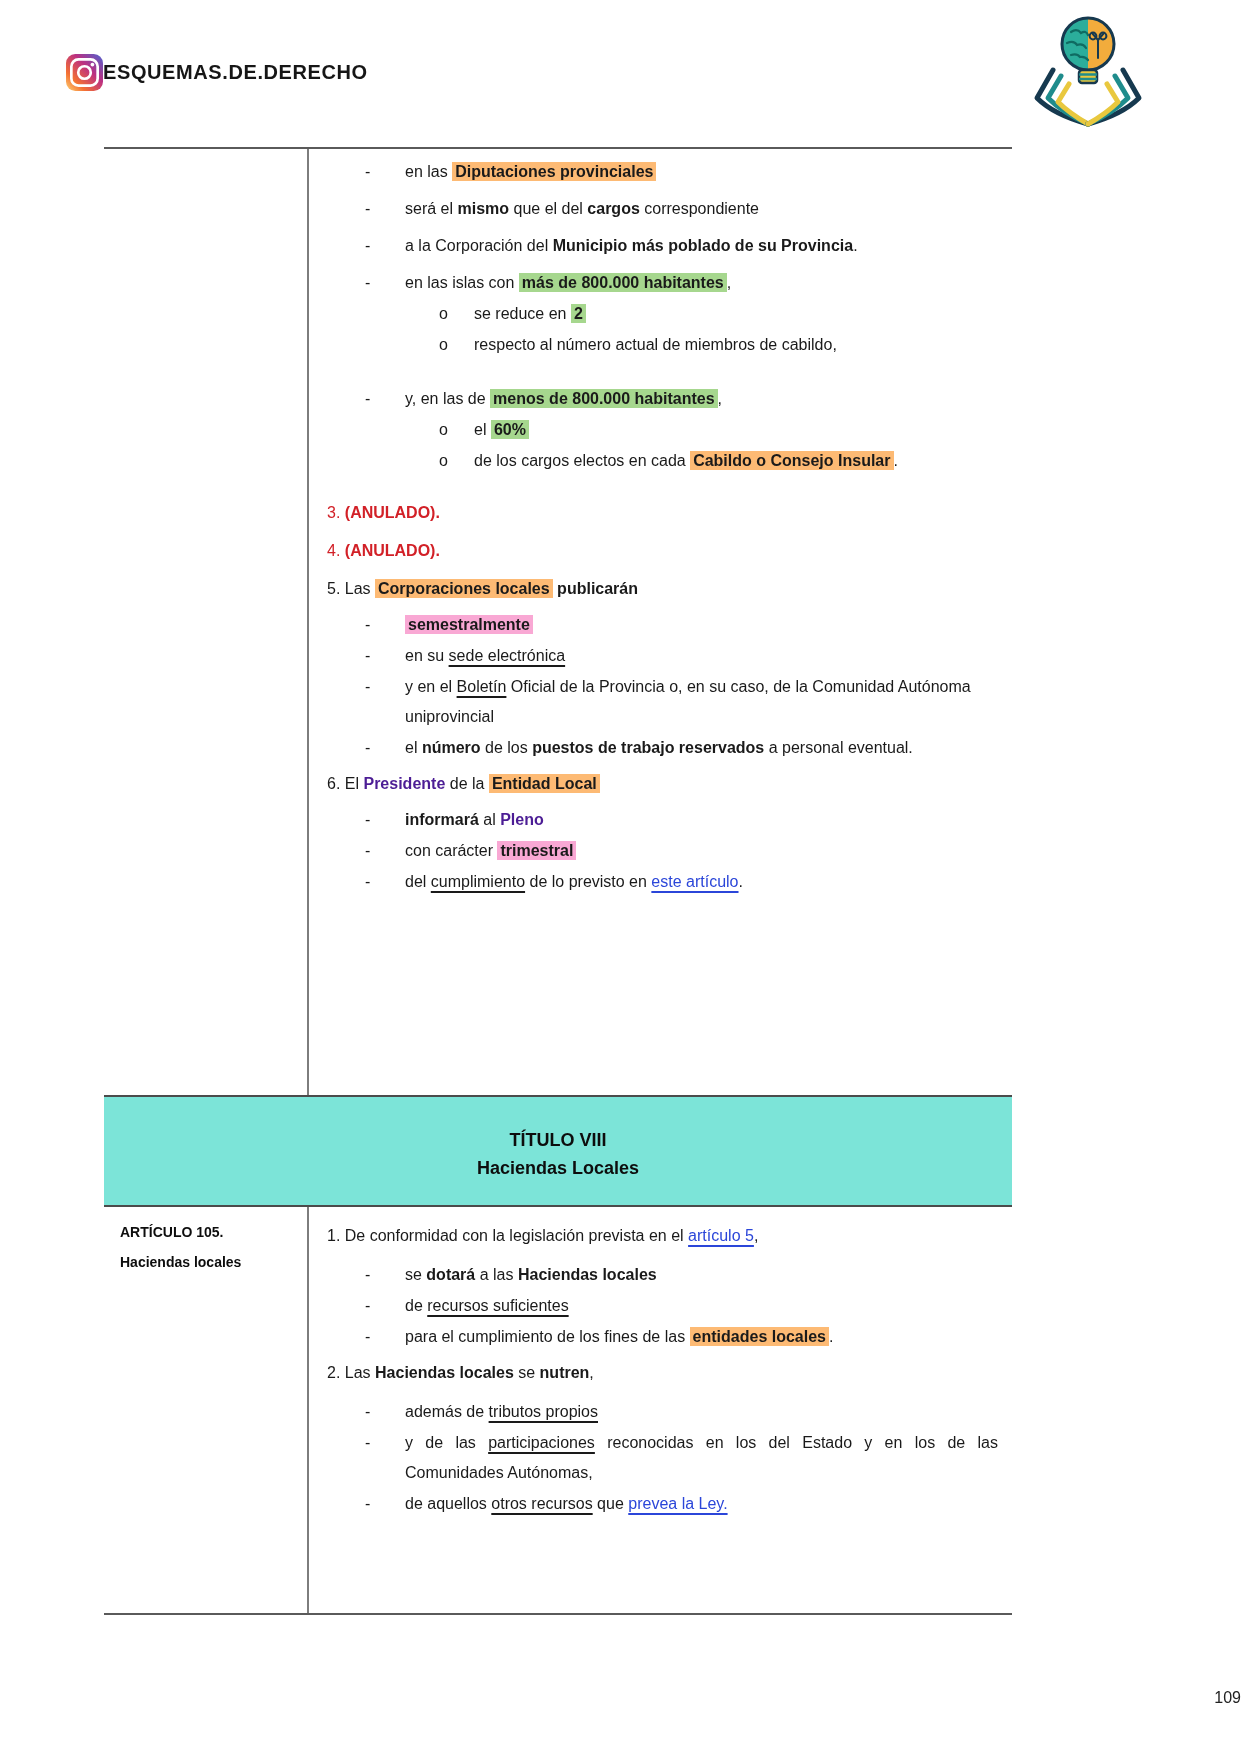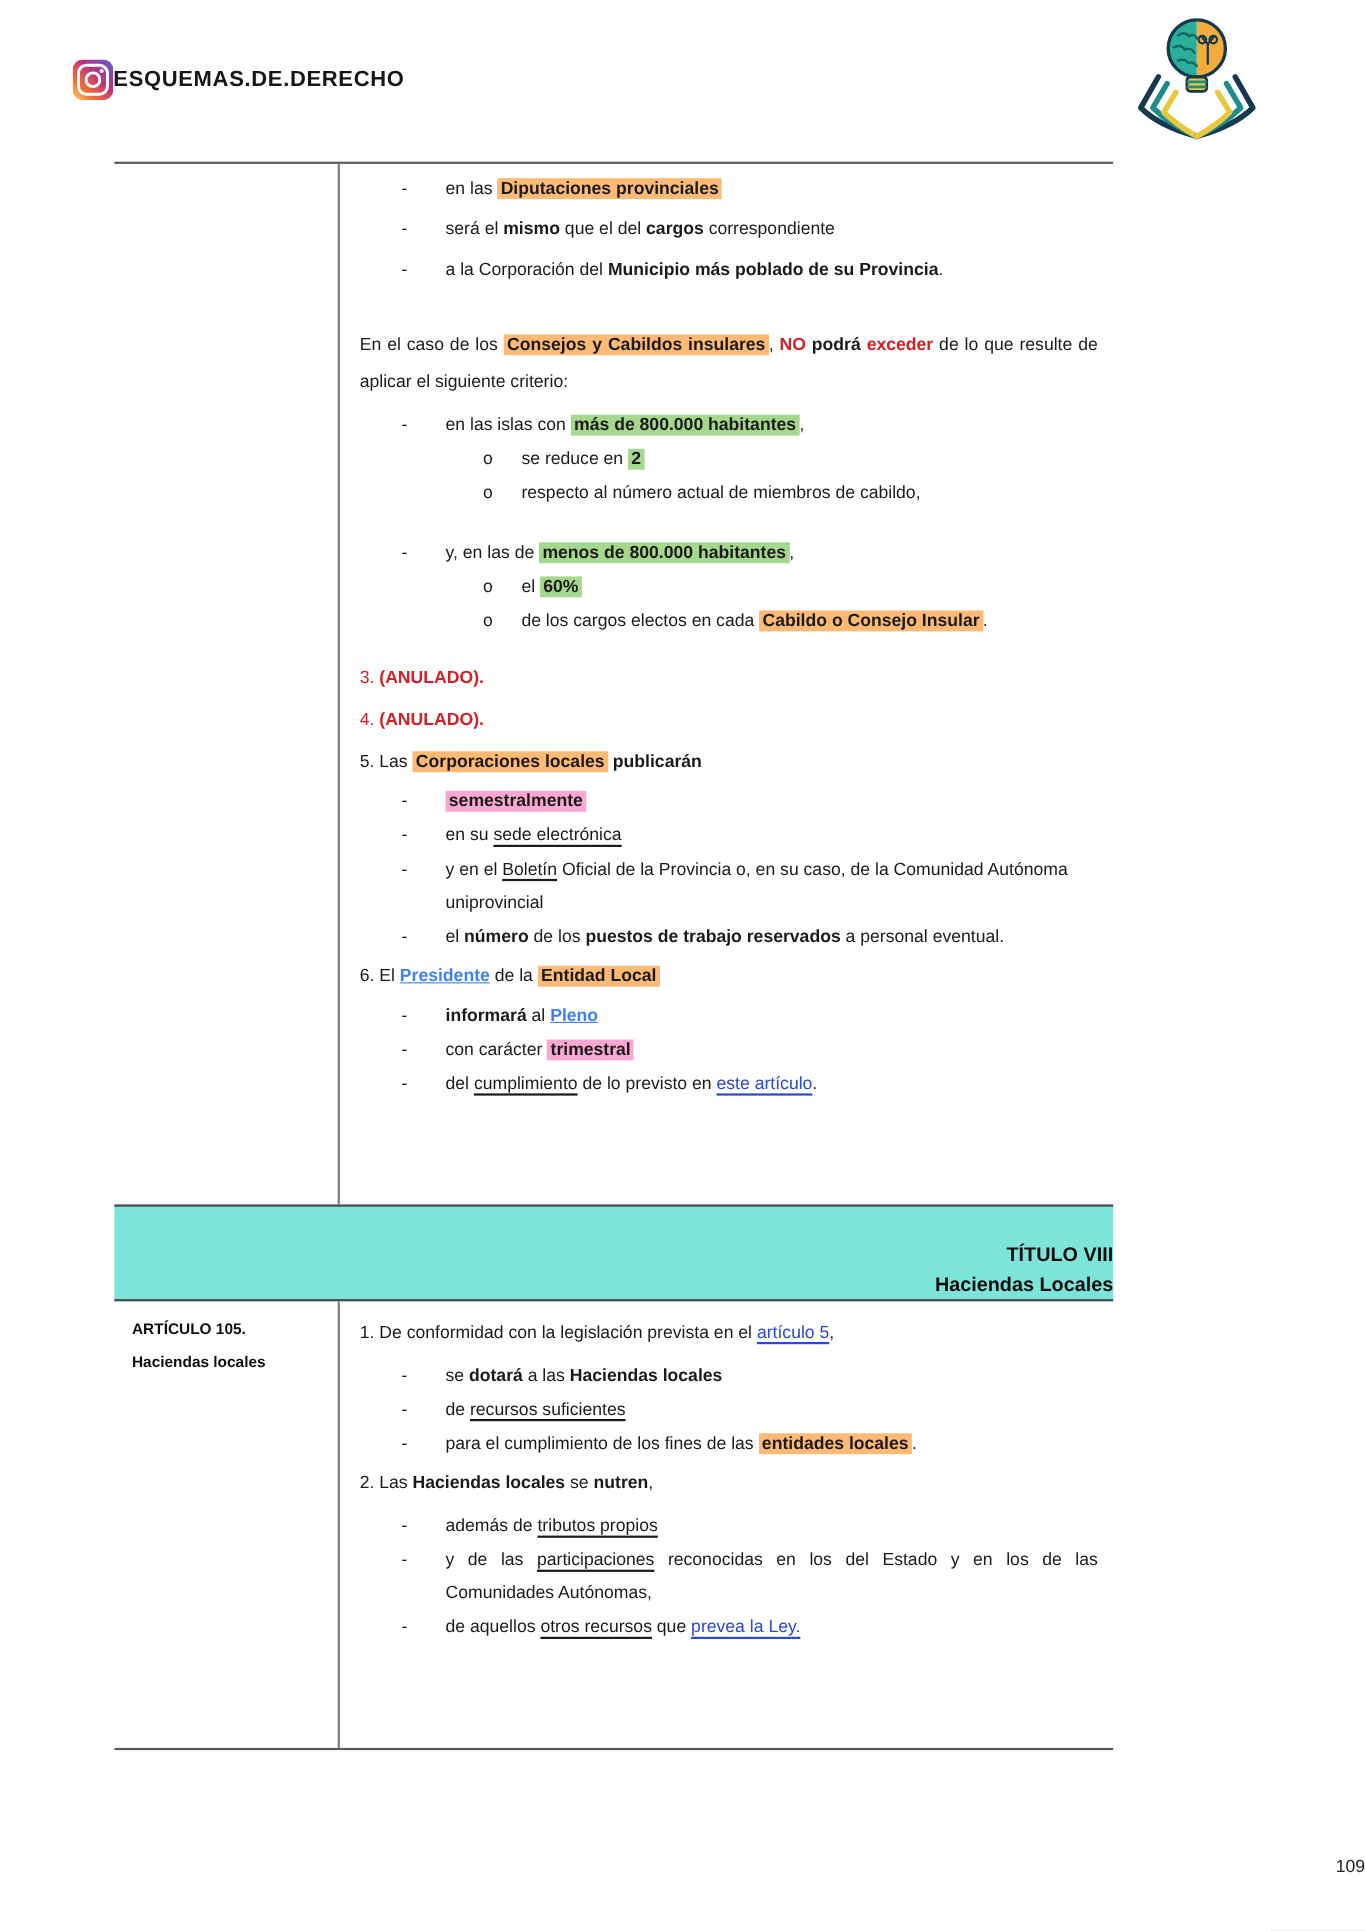--- a/index.html
+++ b/index.html
@@ -132,9 +132,6 @@
             <span class="bullet">-</span>
             <span class="runs"><span>a la Corporación del </span><span class="b">Municipio más poblado de su Provincia</span><span>.</span></span>
           </div>
-          <div class="blk p sp-xl just">
-            <span class="runs"><span>En el caso de los </span><span class="b ht">Consejos y Cabildos insulares</span><span>, </span><span class="b red">NO</span><span> </span><span class="b">podrá</span><span> </span><span class="b red">exceder</span><span> de lo que resulte de aplicar el siguiente criterio:</span></span>
-          </div>
           <div class="blk li1 sp-sm">
             <span class="bullet">-</span>
             <span class="runs"><span>en las islas con </span><span class="b hg">más de 800.000 habitantes</span><span>,</span></span>

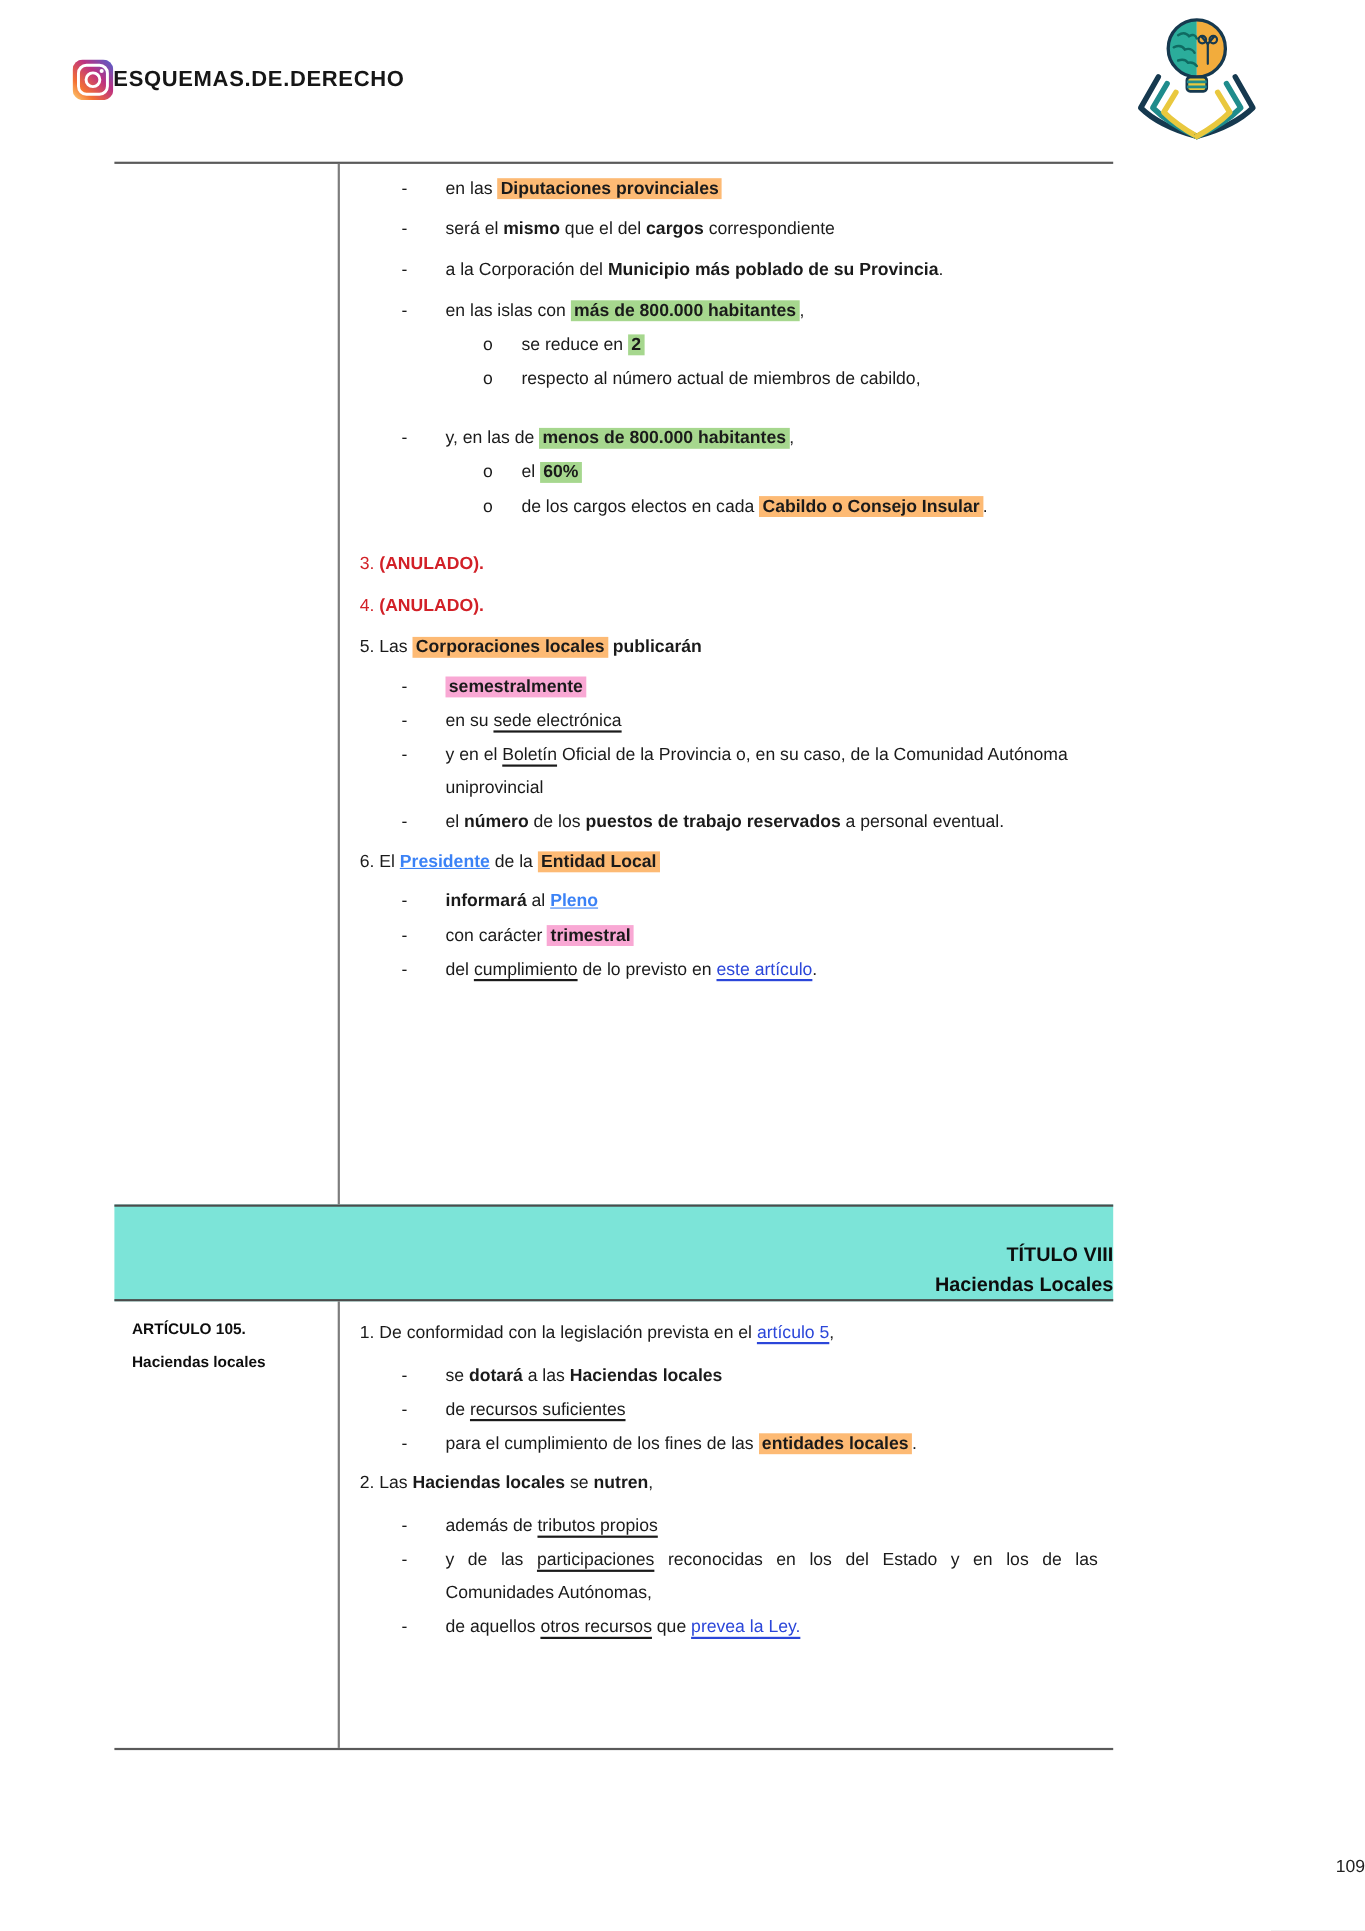--- a/index.html
+++ b/index.html
@@ -45,7 +45,7 @@
   .b{font-weight:bold;}
   .u{text-decoration:underline;text-underline-offset:4px;text-decoration-thickness:1.5px;}
   .red{color:#D22027;}
-  .sb{color:#3b82f6;text-decoration:underline;}
+  .sb{color:#4c1d95;}
   .link{color:#2B46D9;text-decoration:underline;text-underline-offset:4px;
         text-decoration-thickness:1.5px;cursor:pointer;}
   .ht{background:#fdba74;padding:1px 3px;}

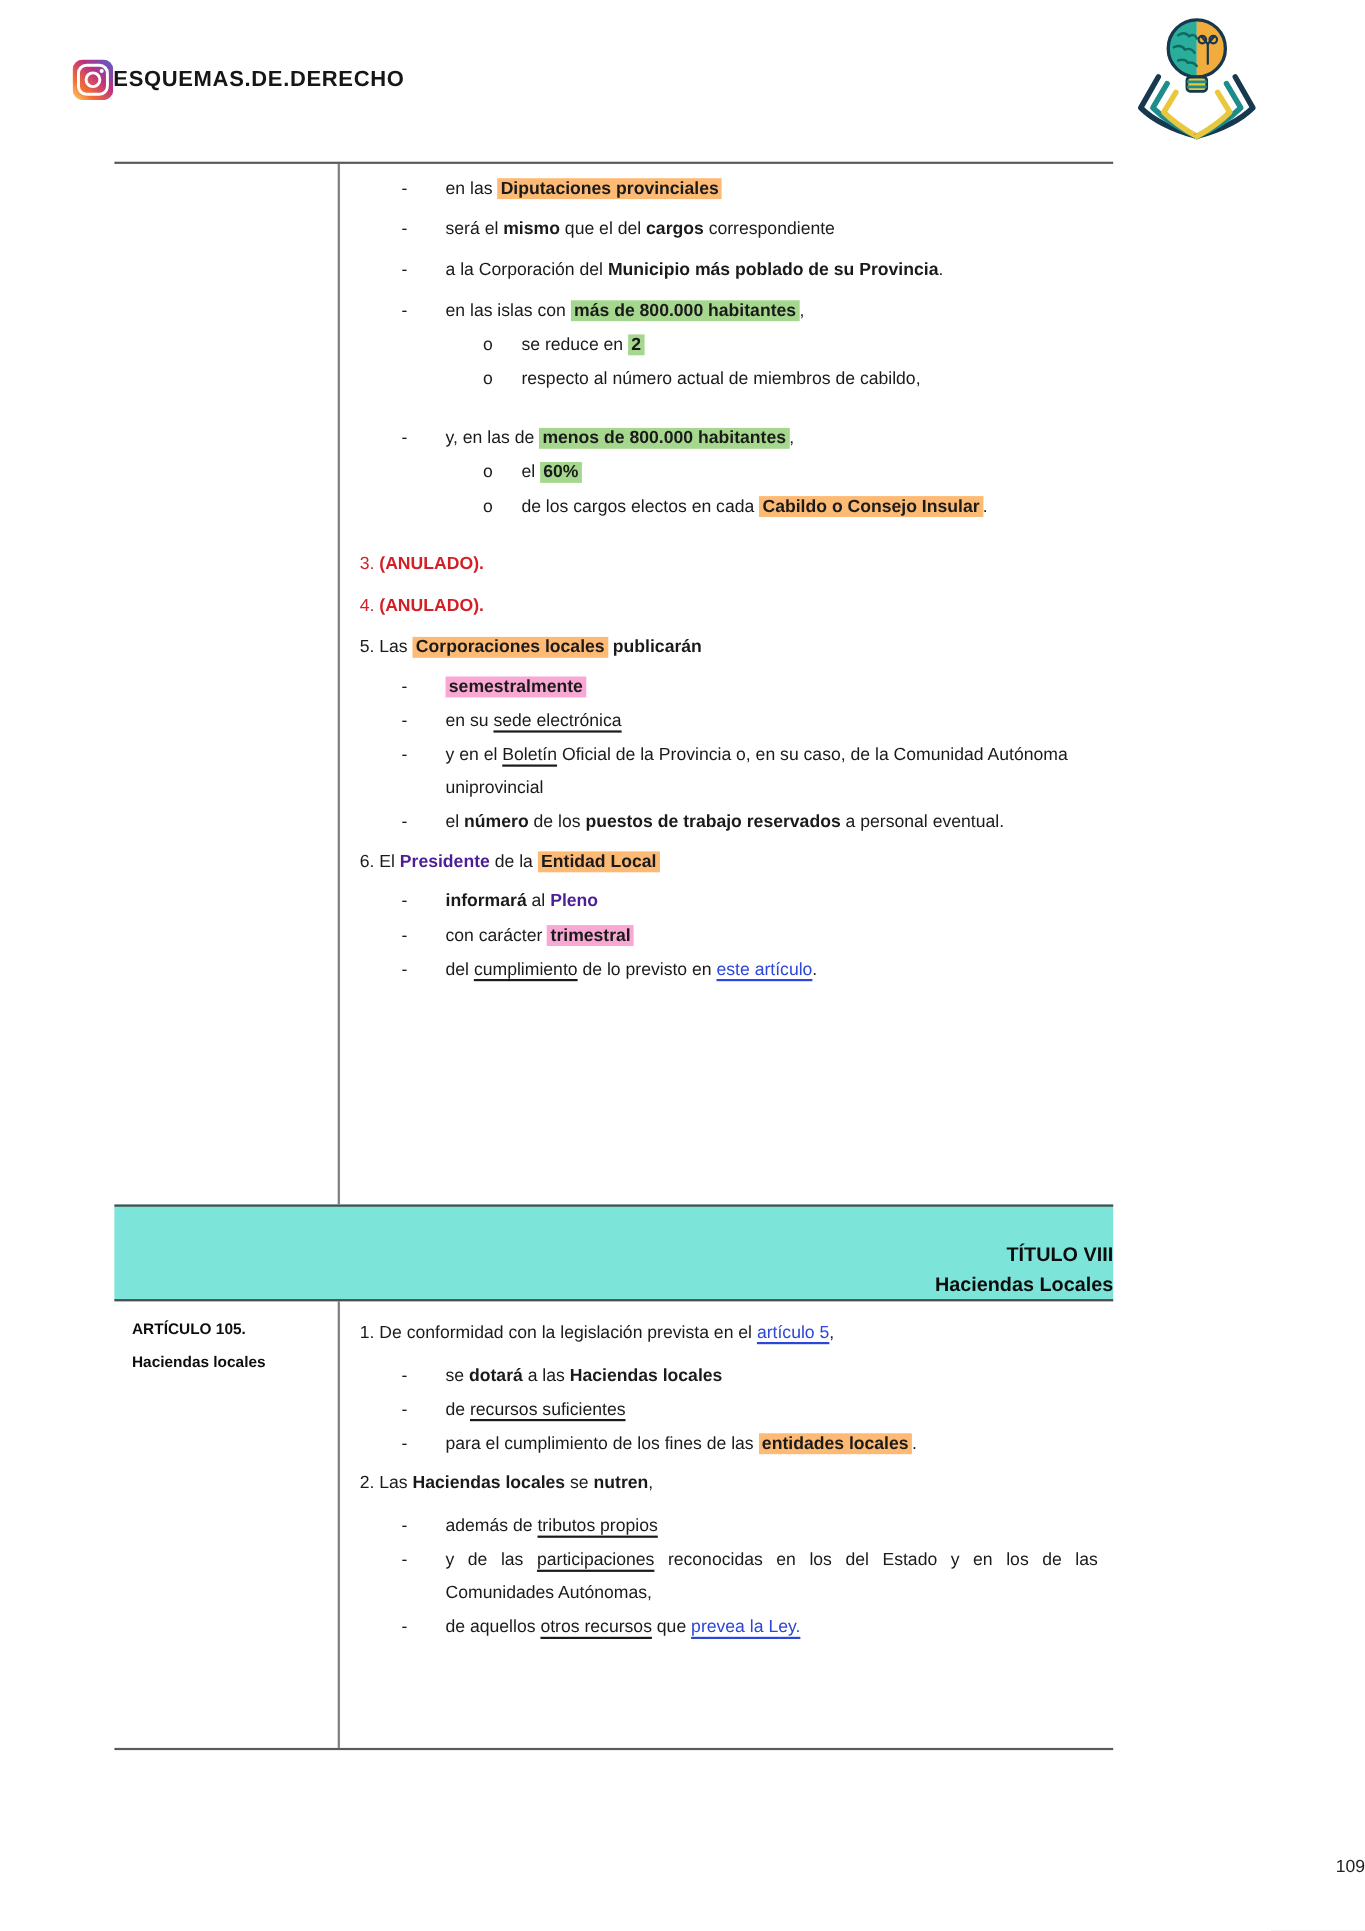--- a/index.html
+++ b/index.html
@@ -20,8 +20,8 @@
   .cell-l{width:205px;flex:0 0 auto;border-right:2px solid #7d7d7d;box-sizing:border-box;
           padding:10px 8px 0 16px;overflow:hidden;}
   .cell-r{flex:1;box-sizing:border-box;padding:8px 8px 0 18px;overflow:hidden;font-size:16px;}
-  .band{height:88px;background:#7CE4D8;border-top:2px solid #4b4b4b;border-bottom:2px solid #4b4b4b;
-        box-sizing:border-box;text-align:right;padding-top:29px;}
+  .band{height:112px;background:#7CE4D8;border-top:2px solid #4b4b4b;border-bottom:2px solid #4b4b4b;
+        box-sizing:border-box;text-align:center;padding-top:29px;}
   .band-line{font-weight:bold;font-size:18px;line-height:28px;color:#0d0d0d;}
   .art-label{font-weight:bold;font-size:14px;line-height:30px;color:#0d0d0d;}
 

